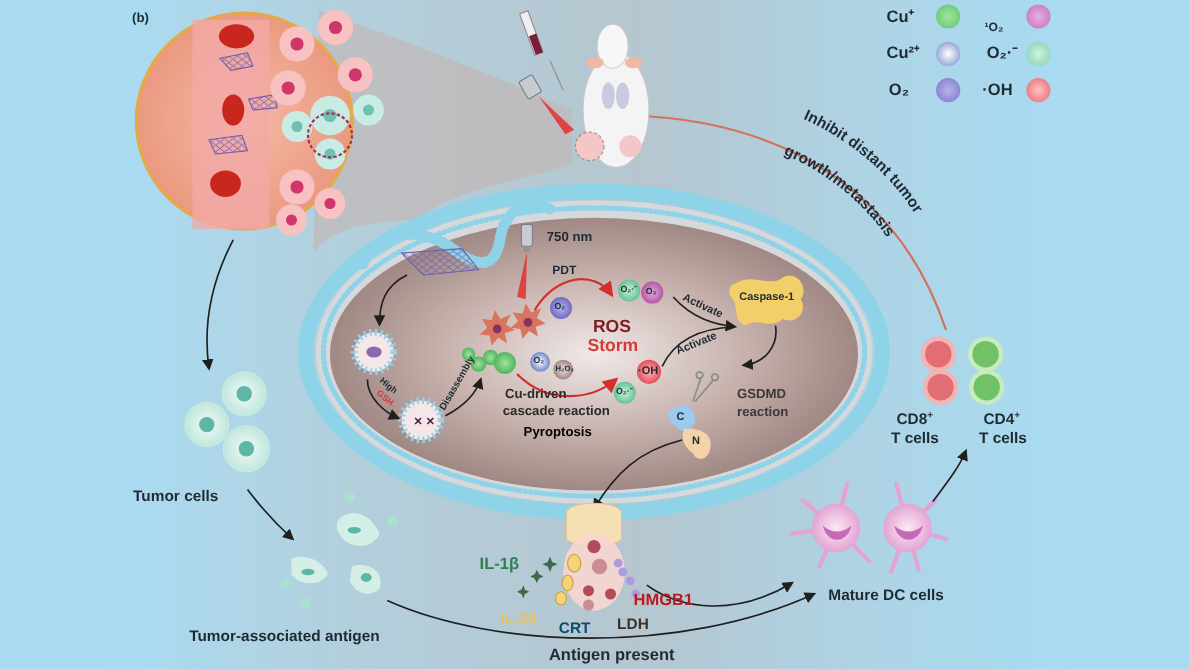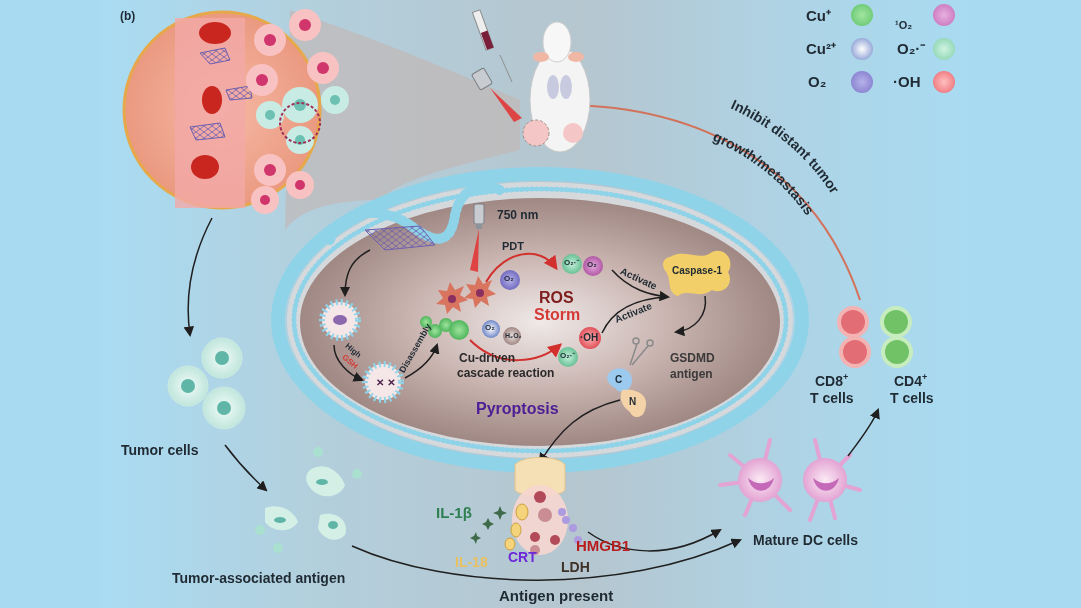--- a/index.html
+++ b/index.html
@@ -322,7 +322,7 @@
 <div class="lbl" style="left:614px;top:308px;font-size:10px;transform:rotate(-22deg);">Activate</div>
 <div class="lbl" style="left:672px;top:266px;font-size:10px;">Caspase-1</div>
 <div class="lbl" style="left:670px;top:352px;font-size:12px;color:#3a3a3a;">GSDMD</div>
-<div class="lbl" style="left:670px;top:368px;font-size:12px;color:#3a3a3a;">antigen</div>
+<div class="lbl" style="left:670px;top:368px;font-size:12px;color:#3a3a3a;">reaction</div>
 <div class="lbl" style="left:615px;top:375px;font-size:10px;">C</div>
 <div class="lbl" style="left:629px;top:397px;font-size:10px;">N</div>
 <div class="lbl" style="left:344px;top:347px;font-size:8px;transform:rotate(40deg);">High</div>

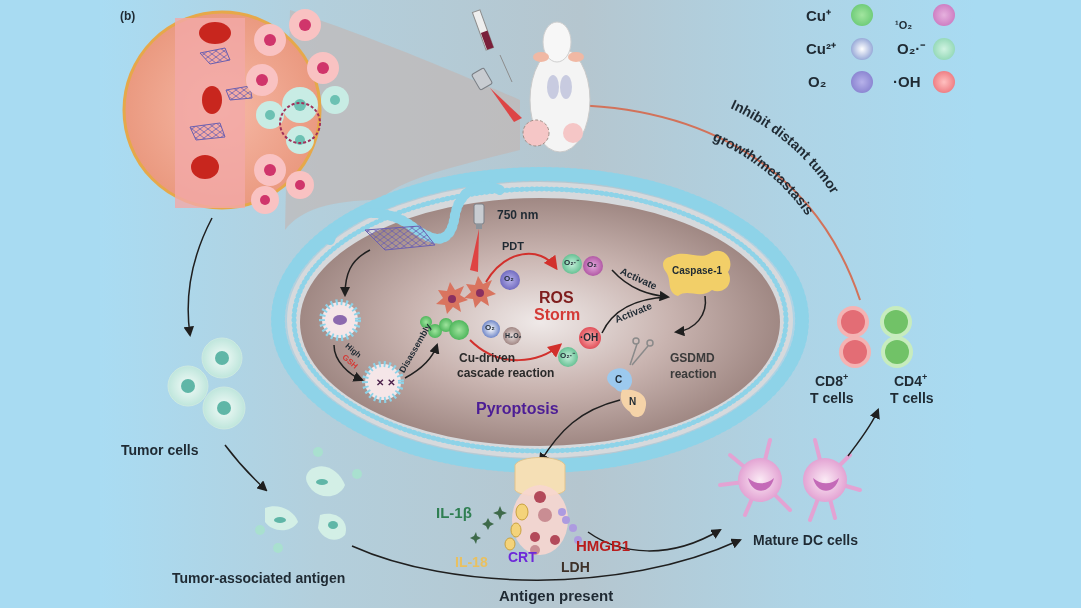--- a/index.html
+++ b/index.html
@@ -337,7 +337,7 @@
 <div class="lbl" style="left:587px;top:261px;font-size:8px;">O₂</div>
 <div class="lbl" style="left:504px;top:275px;font-size:8px;">O₂</div>
 <div class="lbl" style="left:485px;top:324px;font-size:8px;">O₂</div>
-<div class="lbl" style="left:476px;top:401px;font-size:16px;color:#4c1d95;">Pyroptosis</div>
+<div class="lbl" style="left:476px;top:386px;font-size:12px;color:#000000;">Pyroptosis</div>
 
 <div class="lbl" style="left:121px;top:443px;font-size:14px;">Tumor cells</div>
 <div class="lbl" style="left:172px;top:571px;font-size:14px;">Tumor-associated antigen</div>

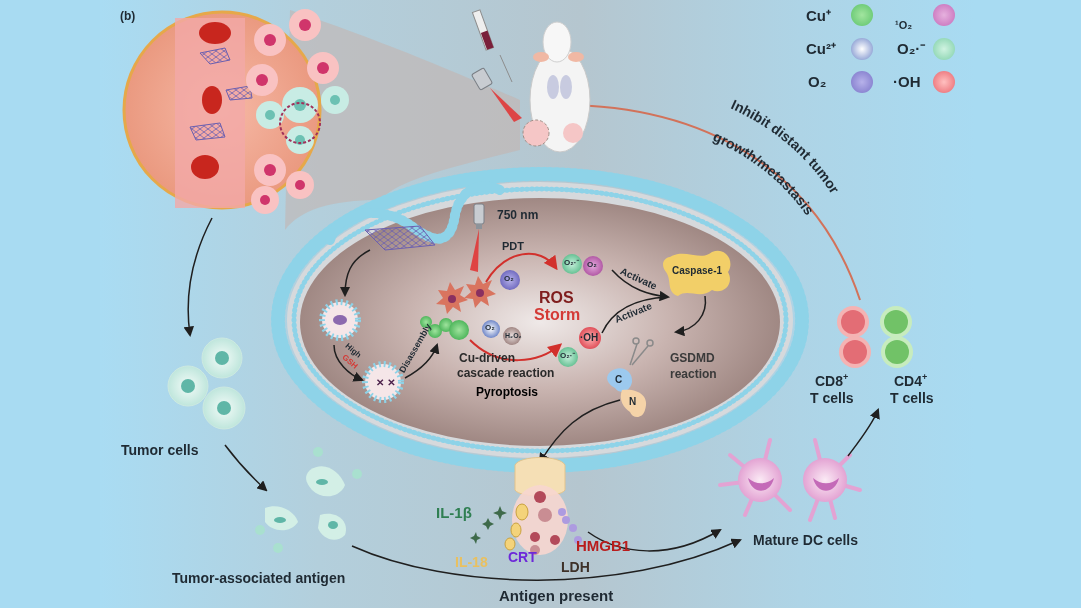--- a/index.html
+++ b/index.html
@@ -342,7 +342,7 @@
 <div class="lbl" style="left:121px;top:443px;font-size:14px;">Tumor cells</div>
 <div class="lbl" style="left:172px;top:571px;font-size:14px;">Tumor-associated antigen</div>
 <div class="lbl" style="left:436px;top:505px;font-size:15px;color:#2f7f52;">IL-1β</div>
-<div class="lbl" style="left:455px;top:555px;font-size:14px;color:#e9c060;">IL-18</div>
+<div class="lbl" style="left:455px;top:555px;font-size:14px;color:#e9c060;">IL-20</div>
 <div class="lbl" style="left:508px;top:550px;font-size:14px;color:#6d28d9;">CRT</div>
 <div class="lbl" style="left:561px;top:560px;font-size:14px;color:#3e3128;">LDH</div>
 <div class="lbl" style="left:576px;top:506px;font-size:15px;color:#b91c1c;margin-top:32px;">HMGB1</div>

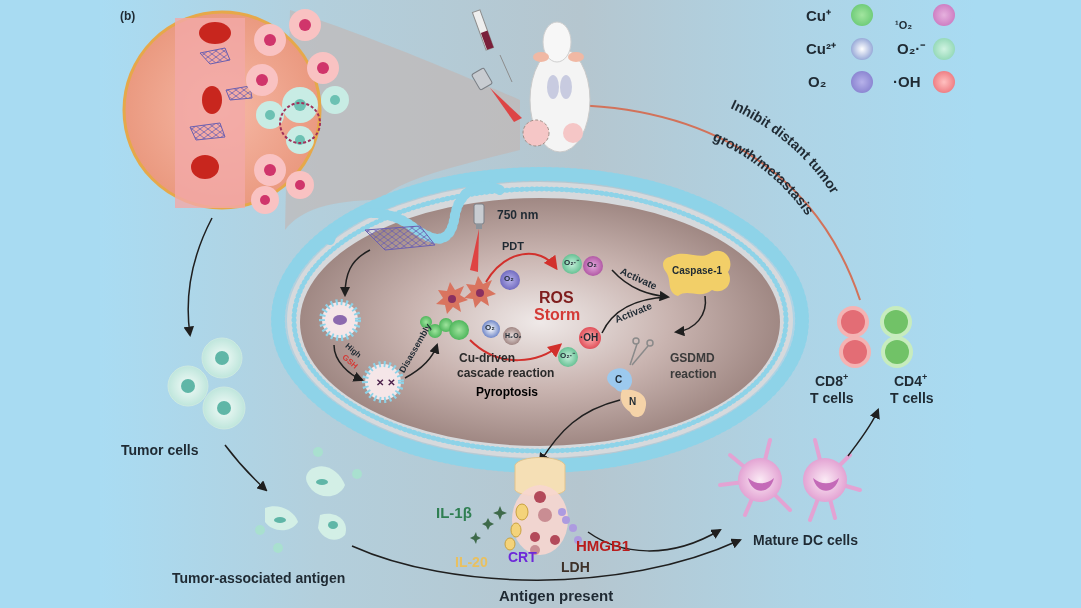--- a/index.html
+++ b/index.html
@@ -343,7 +343,7 @@
 <div class="lbl" style="left:172px;top:571px;font-size:14px;">Tumor-associated antigen</div>
 <div class="lbl" style="left:436px;top:505px;font-size:15px;color:#2f7f52;">IL-1β</div>
 <div class="lbl" style="left:455px;top:555px;font-size:14px;color:#e9c060;">IL-20</div>
-<div class="lbl" style="left:508px;top:550px;font-size:14px;color:#6d28d9;">CRT</div>
+<div class="lbl" style="left:508px;top:563px;font-size:14px;color:#0c4a6e;">CRT</div>
 <div class="lbl" style="left:561px;top:560px;font-size:14px;color:#3e3128;">LDH</div>
 <div class="lbl" style="left:576px;top:506px;font-size:15px;color:#b91c1c;margin-top:32px;">HMGB1</div>
 <div class="lbl" style="left:499px;top:588px;font-size:15px;text-align:center;">Antigen present</div>

